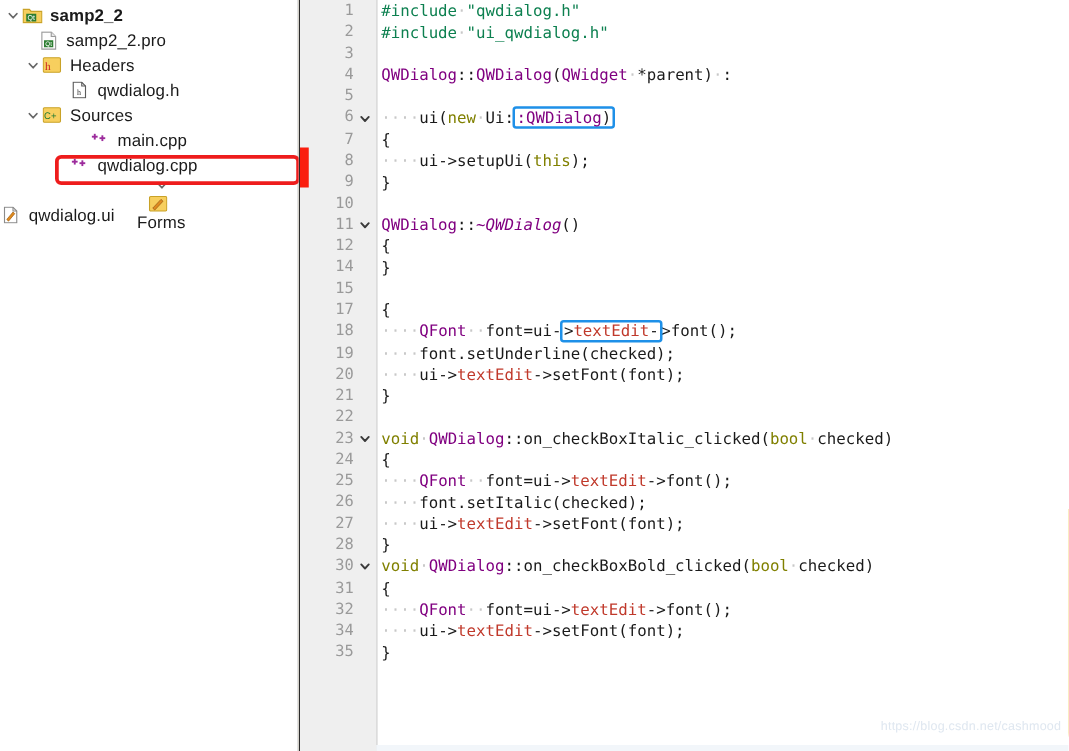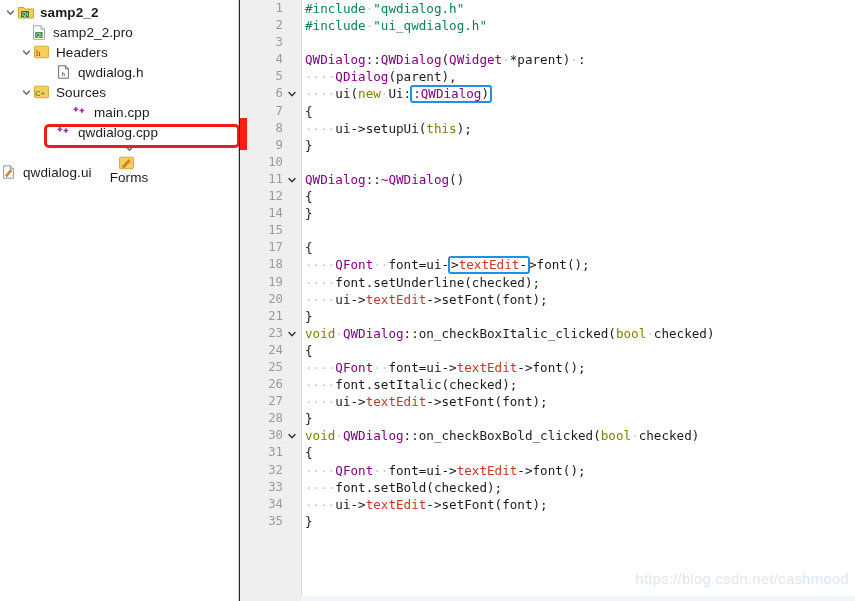--- a/index.html
+++ b/index.html
@@ -328,7 +328,7 @@
 
       <div class="cline"><span class="lno">4</span><span class="ctext"><span class="k-type">QWDialog</span><span class="k-plain">::</span><span class="k-type">QWDialog</span><span class="k-plain">(</span><span class="k-type">QWidget</span><span class="k-dot">·</span><span class="k-plain">*parent)</span><span class="k-dot">·</span><span class="k-plain">:</span></span></div>
 
-      <div class="cline"><span class="lno">5</span><span class="ctext"><span class="k-dot">····</span><span class="k-type">QDialog</span><span class="k-plain">(parent),</span></span></div>
+      <div class="cline"><span class="lno">5</span></div>
 
       <div class="cline"><span class="lno">6</span><span class="fold"><svg width="10" height="17" viewBox="0 0 10 17">
               <path d="M2 6.5 L5 9.8 L8 6.5" fill="none" stroke="#3a3a3a" stroke-width="1.5" stroke-linecap="round" stroke-linejoin="round"></path>

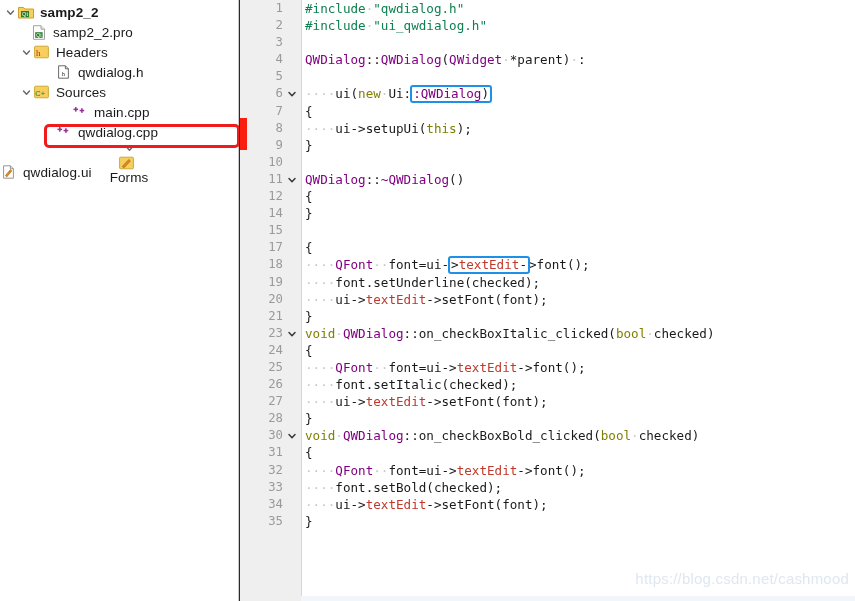--- a/index.html
+++ b/index.html
@@ -144,7 +144,7 @@
   .k-pre   { color: #0d8050; }           
   .k-str   { color: #0d8050; }           
   .k-type  { color: #800080; }           
-  .k-typei { color: #800080; }
+  .k-typei { color: #800080; font-style: italic; }
   .k-kw    { color: #808000; }           
   .k-fld   { color: #c0392b; }           
   .k-plain { color: #1a1a1a; }

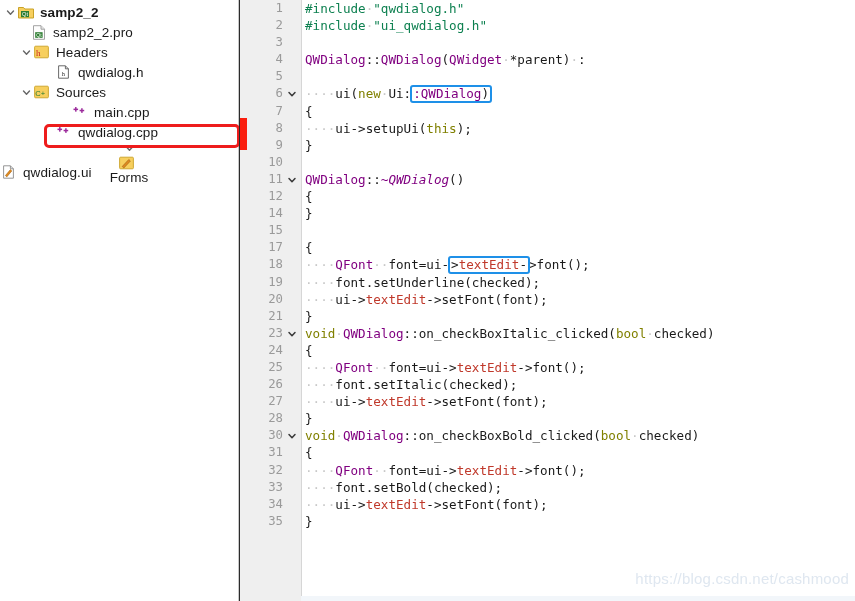--- a/index.html
+++ b/index.html
@@ -364,6 +364,7 @@
 
       <div class="cline"><span class="lno">21</span><span class="ctext"><span class="k-plain">}</span></span></div>
 
+      <div class="cline"><span class="lno">22</span><span class="ctext"></span></div>
 
       <div class="cline"><span class="lno">23</span><span class="fold"><svg width="10" height="17" viewBox="0 0 10 17">
               <path d="M2 6.5 L5 9.8 L8 6.5" fill="none" stroke="#3a3a3a" stroke-width="1.5" stroke-linecap="round" stroke-linejoin="round"></path>

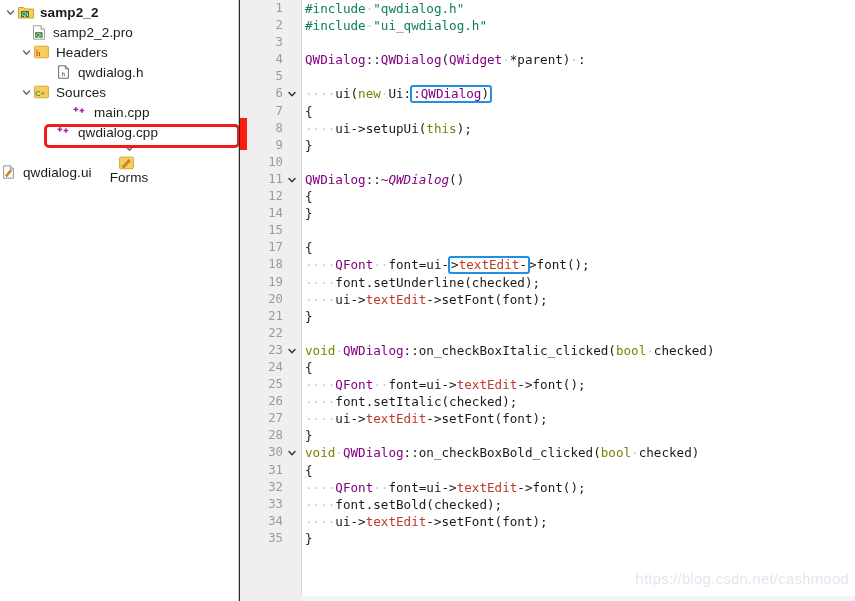--- a/index.html
+++ b/index.html
@@ -389,7 +389,6 @@
 
       <div class="cline"><span class="lno">32</span><span class="ctext"><span class="k-dot">····</span><span class="k-type">QFont</span><span class="k-dot">··</span><span class="k-plain">font=ui-&gt;</span><span class="k-fld">textEdit</span><span class="k-plain">-&gt;font();</span></span></div>
 
-      <div class="cline"><span class="lno">33</span><span class="ctext"><span class="k-dot">····</span><span class="k-plain">font.setBold(checked);</span></span></div>
 
       <div class="cline"><span class="lno">34</span><span class="ctext"><span class="k-dot">····</span><span class="k-plain">ui-&gt;</span><span class="k-fld">textEdit</span><span class="k-plain">-&gt;setFont(font);</span></span></div>
 

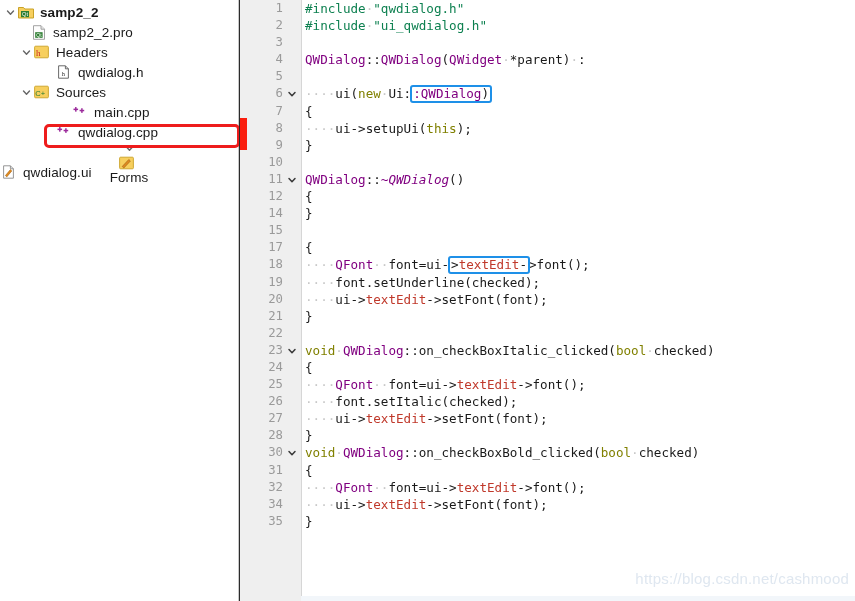--- a/index.html
+++ b/index.html
@@ -166,7 +166,7 @@
     right: 6px;
     bottom: 14px;
     color: #dfe7f0;
-    font-size: 15px;
+    font-size: 10px;
     font-family: "Liberation Sans", sans-serif;
     letter-spacing: 0.2px;
     user-select: none;

